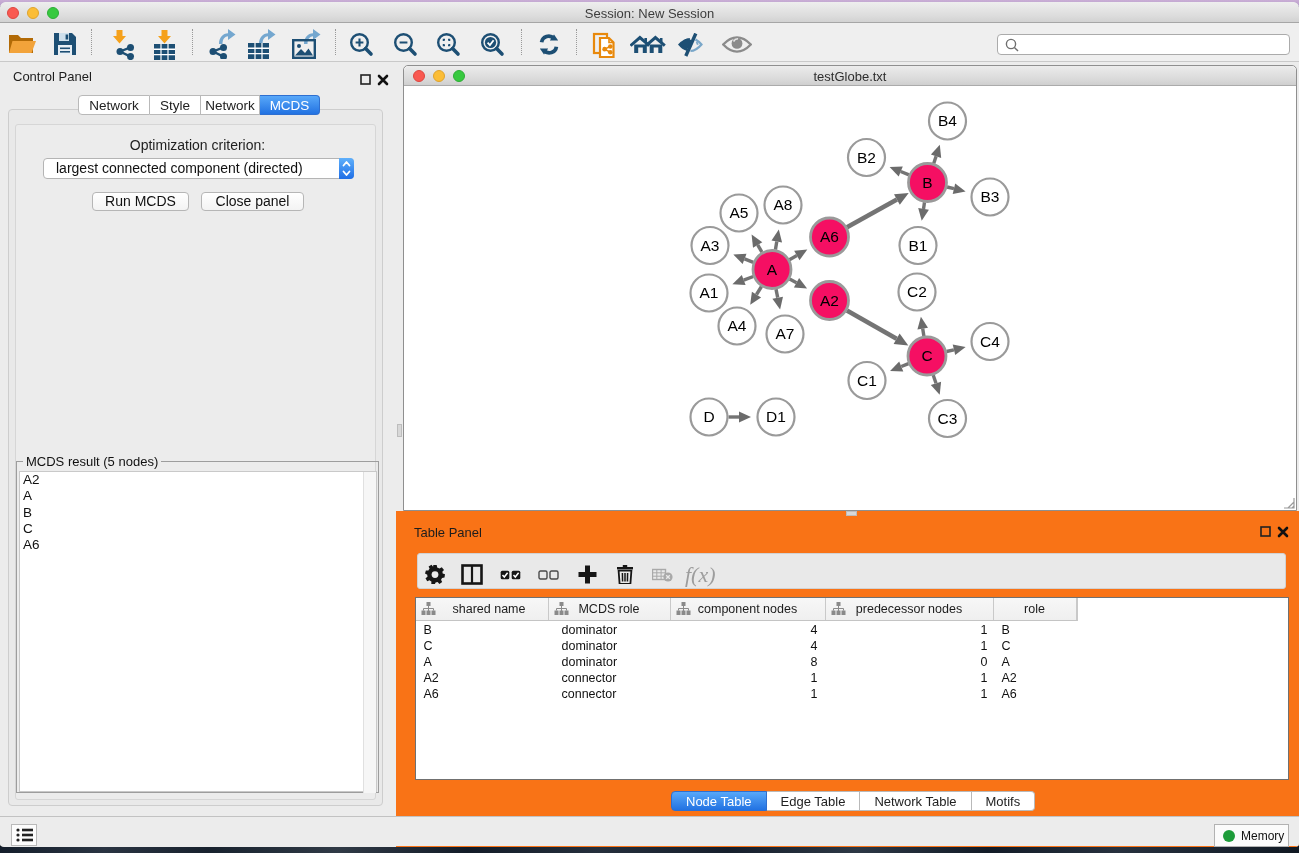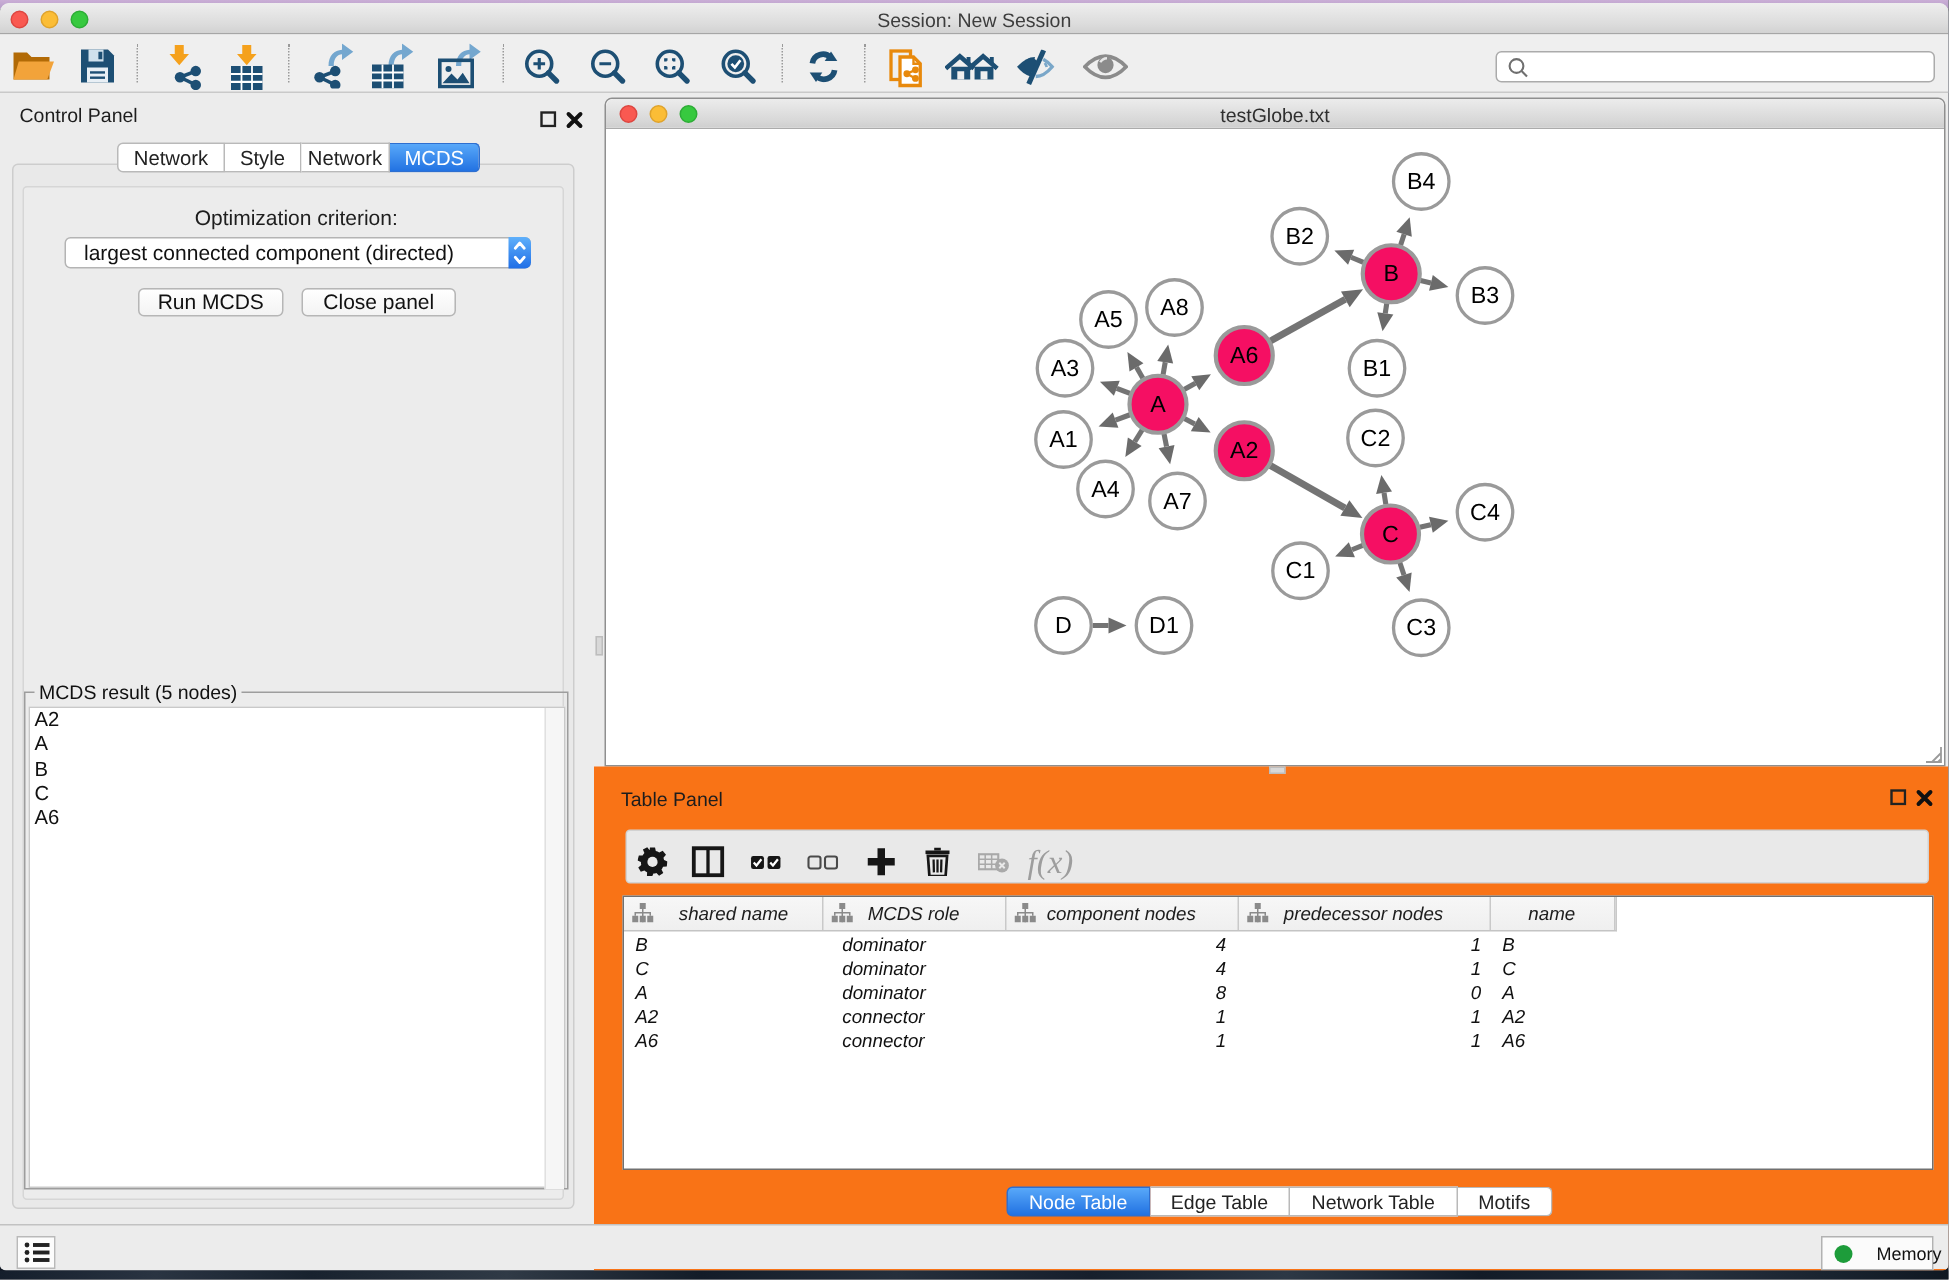--- a/index.html
+++ b/index.html
@@ -55,7 +55,7 @@
 #tpanel { position:absolute; left:396px; top:509px; width:903px; height:396px; background:#f97316; }
 #tpTitle { position:absolute; left:18px; top:14px; font-size:13px; color:#1d1d1d; }
 #tpToolbar { position:absolute; left:21px; top:42px; width:869px; height:36px; background:#e9e9e9; border:1px solid #d2d2d2; border-radius:3px; }
-#ttable { position:absolute; left:18.5px; top:86px; width:874px; height:183px; background:#ffffff; border:1.5px solid #707070;font-style:italic; }
+#ttable { position:absolute; left:18.5px; top:86px; width:874px; height:183px; background:#ffffff; border:1.5px solid #707070; }
 #thead { position:absolute; left:0; top:0; width:662px; height:23px; background:linear-gradient(180deg,#f7f7f7,#efefef); border-bottom:1px solid #c4c4c4; border-right:1px solid #c9c9c9; }
 .hcol { position:absolute; top:0; height:22px; border-right:1px solid #c9c9c9; }
 .htext { position:absolute; top:4px; width:100%; text-align:center; font-size:12.5px; color:#1c1c1c; }

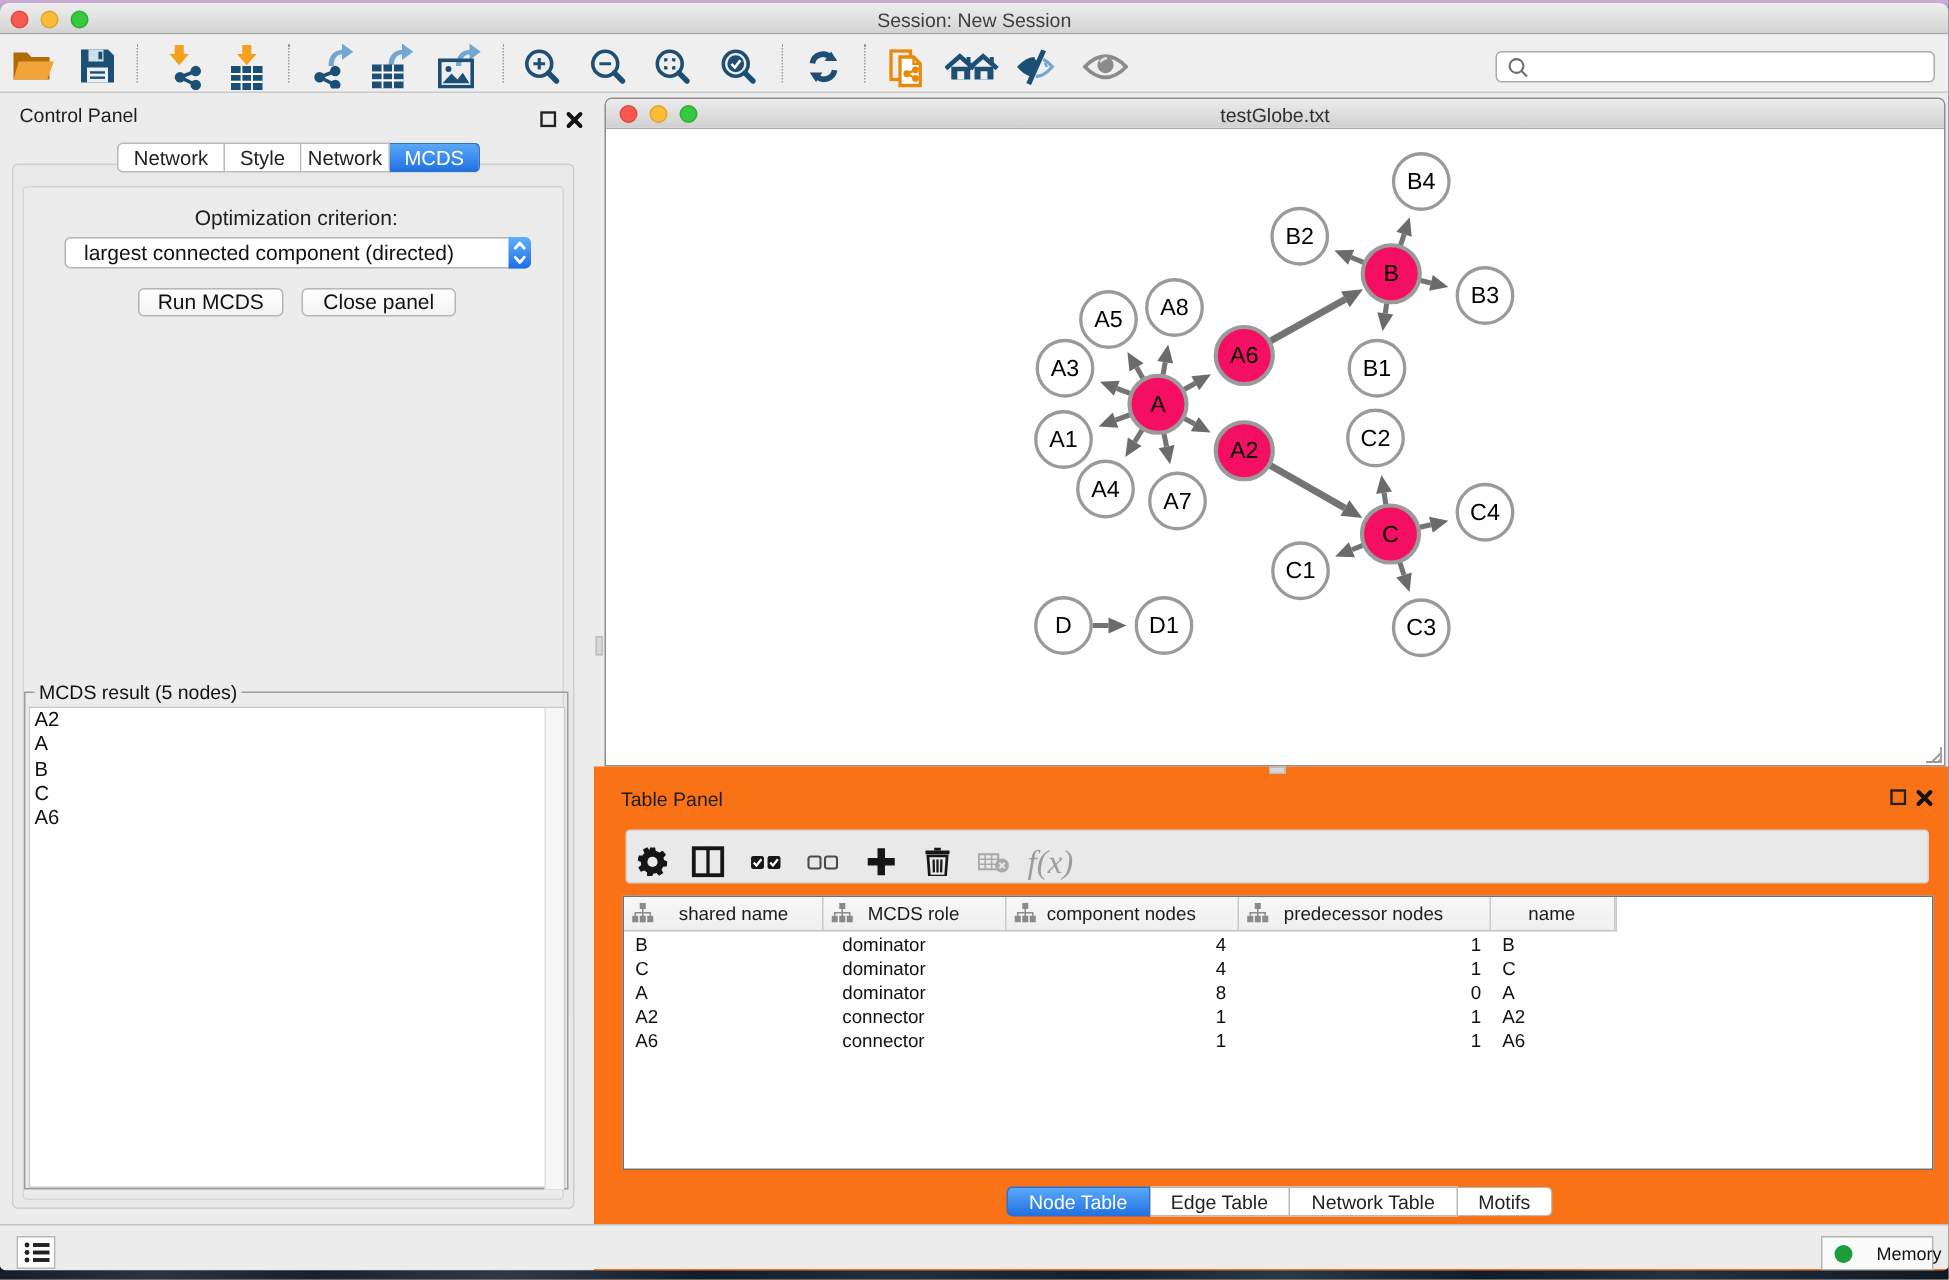--- a/index.html
+++ b/index.html
@@ -486,7 +486,7 @@
             </svg>
           </div>
         <div class="hcol" style="left:578px;width:83px">
-            <span class="htext">name</span>
+            <span class="htext">role</span>
           </div>
       </div>
       <div class="trow" style="top:25px">

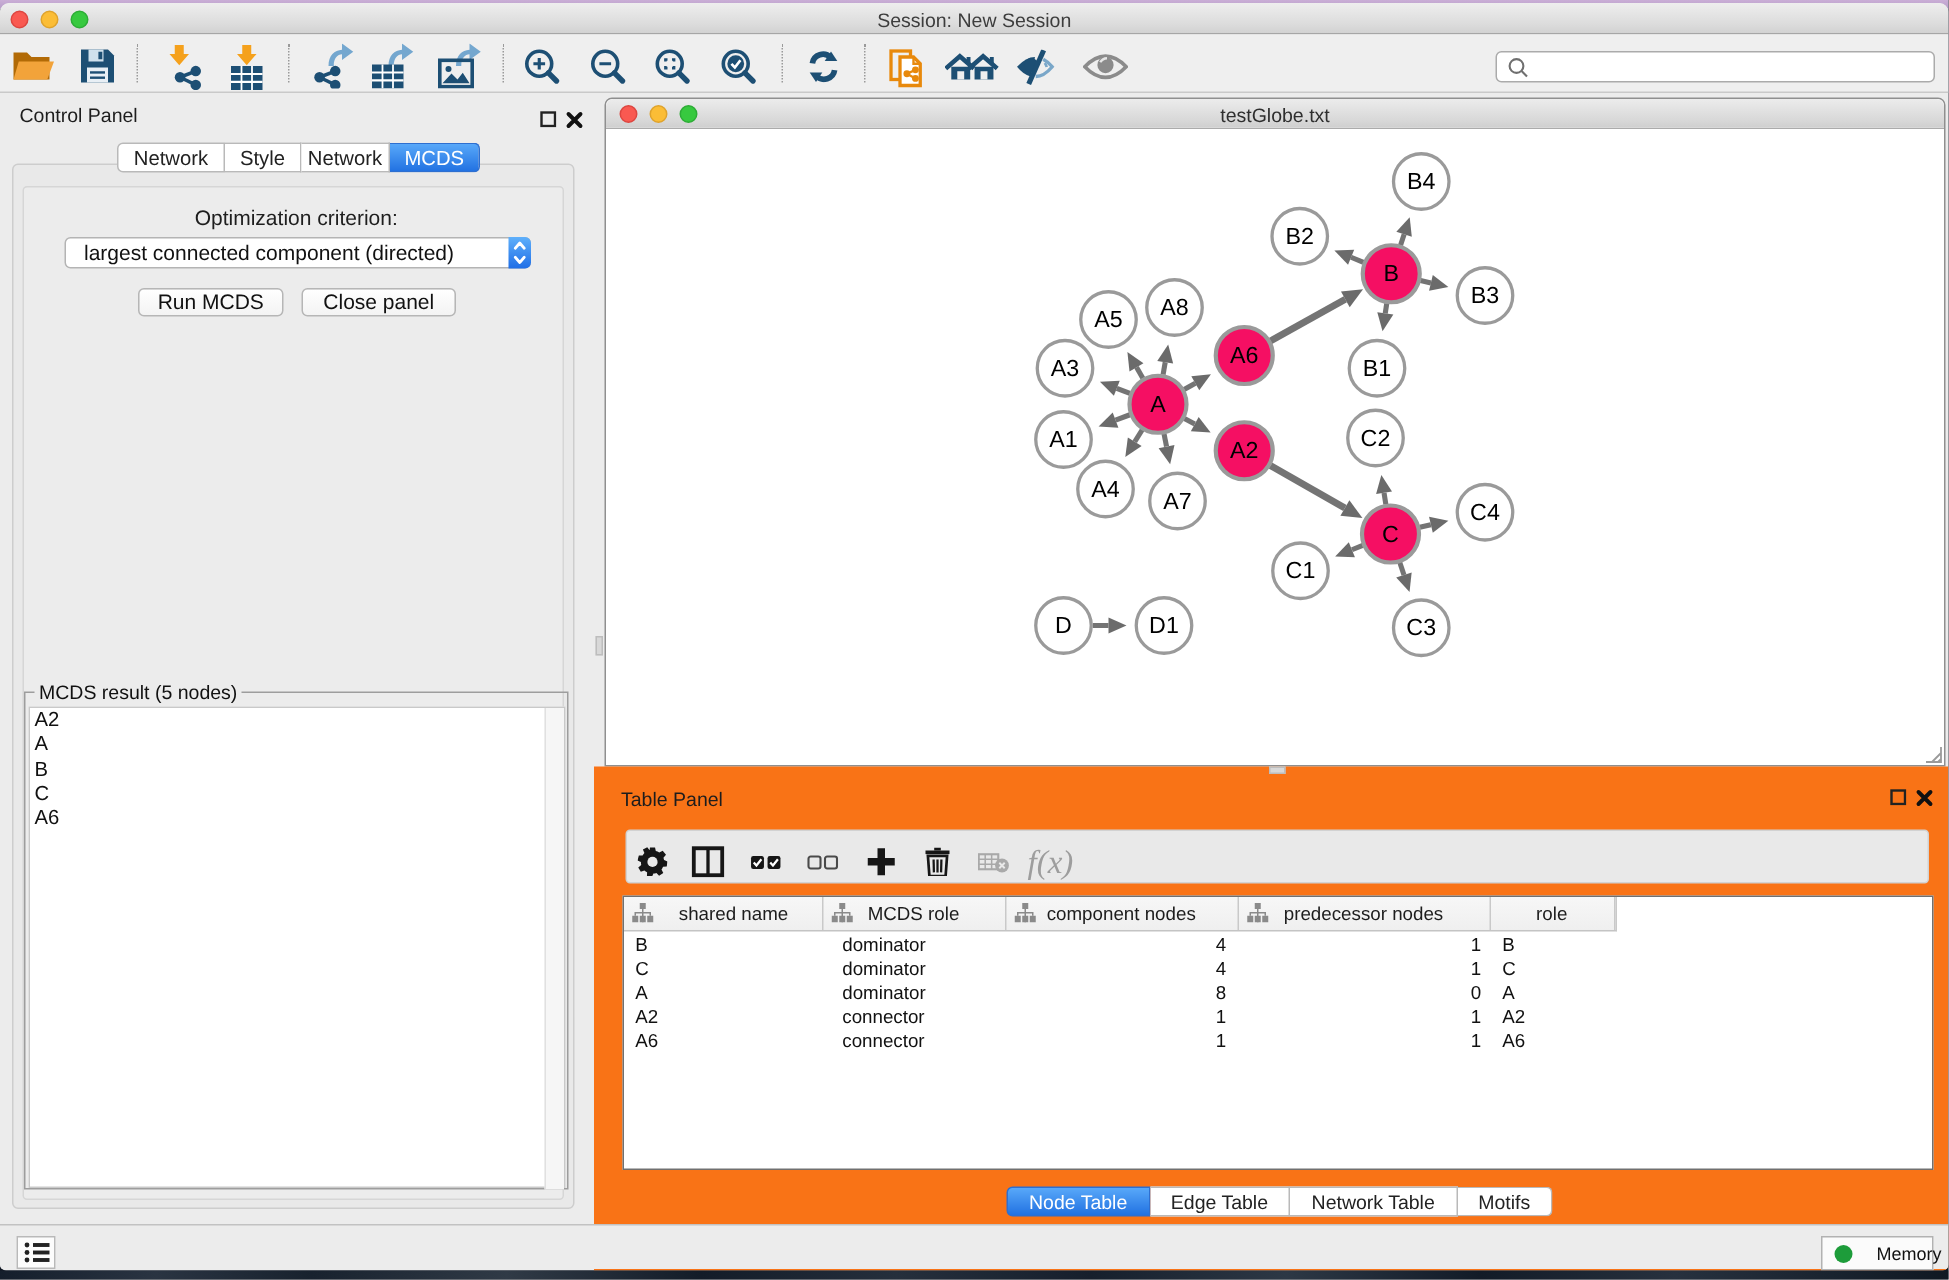--- a/index.html
+++ b/index.html
@@ -75,7 +75,7 @@
 #listBtn { position:absolute; left:11px; top:7px; width:26px; height:22px; background:#fcfcfc; border:1px solid #b9b9b9; }
 #memBtn { position:absolute; left:1214px; top:7px; width:75px; height:23px; background:#fbfbfb; border:1px solid #b2b2b2; font-size:12px; color:#111; }
 #memBtn .dot { position:absolute; left:8px; top:5px; width:12px; height:12px; border-radius:50%; background:#1d9c3a; }
-#memBtn .mtext { position:absolute; left:36px; top:4px; }
+#memBtn .mtext { position:absolute; left:26px; top:4px; }
 .winbtn { position:absolute; top:12px; }
 </style>
 </head>

